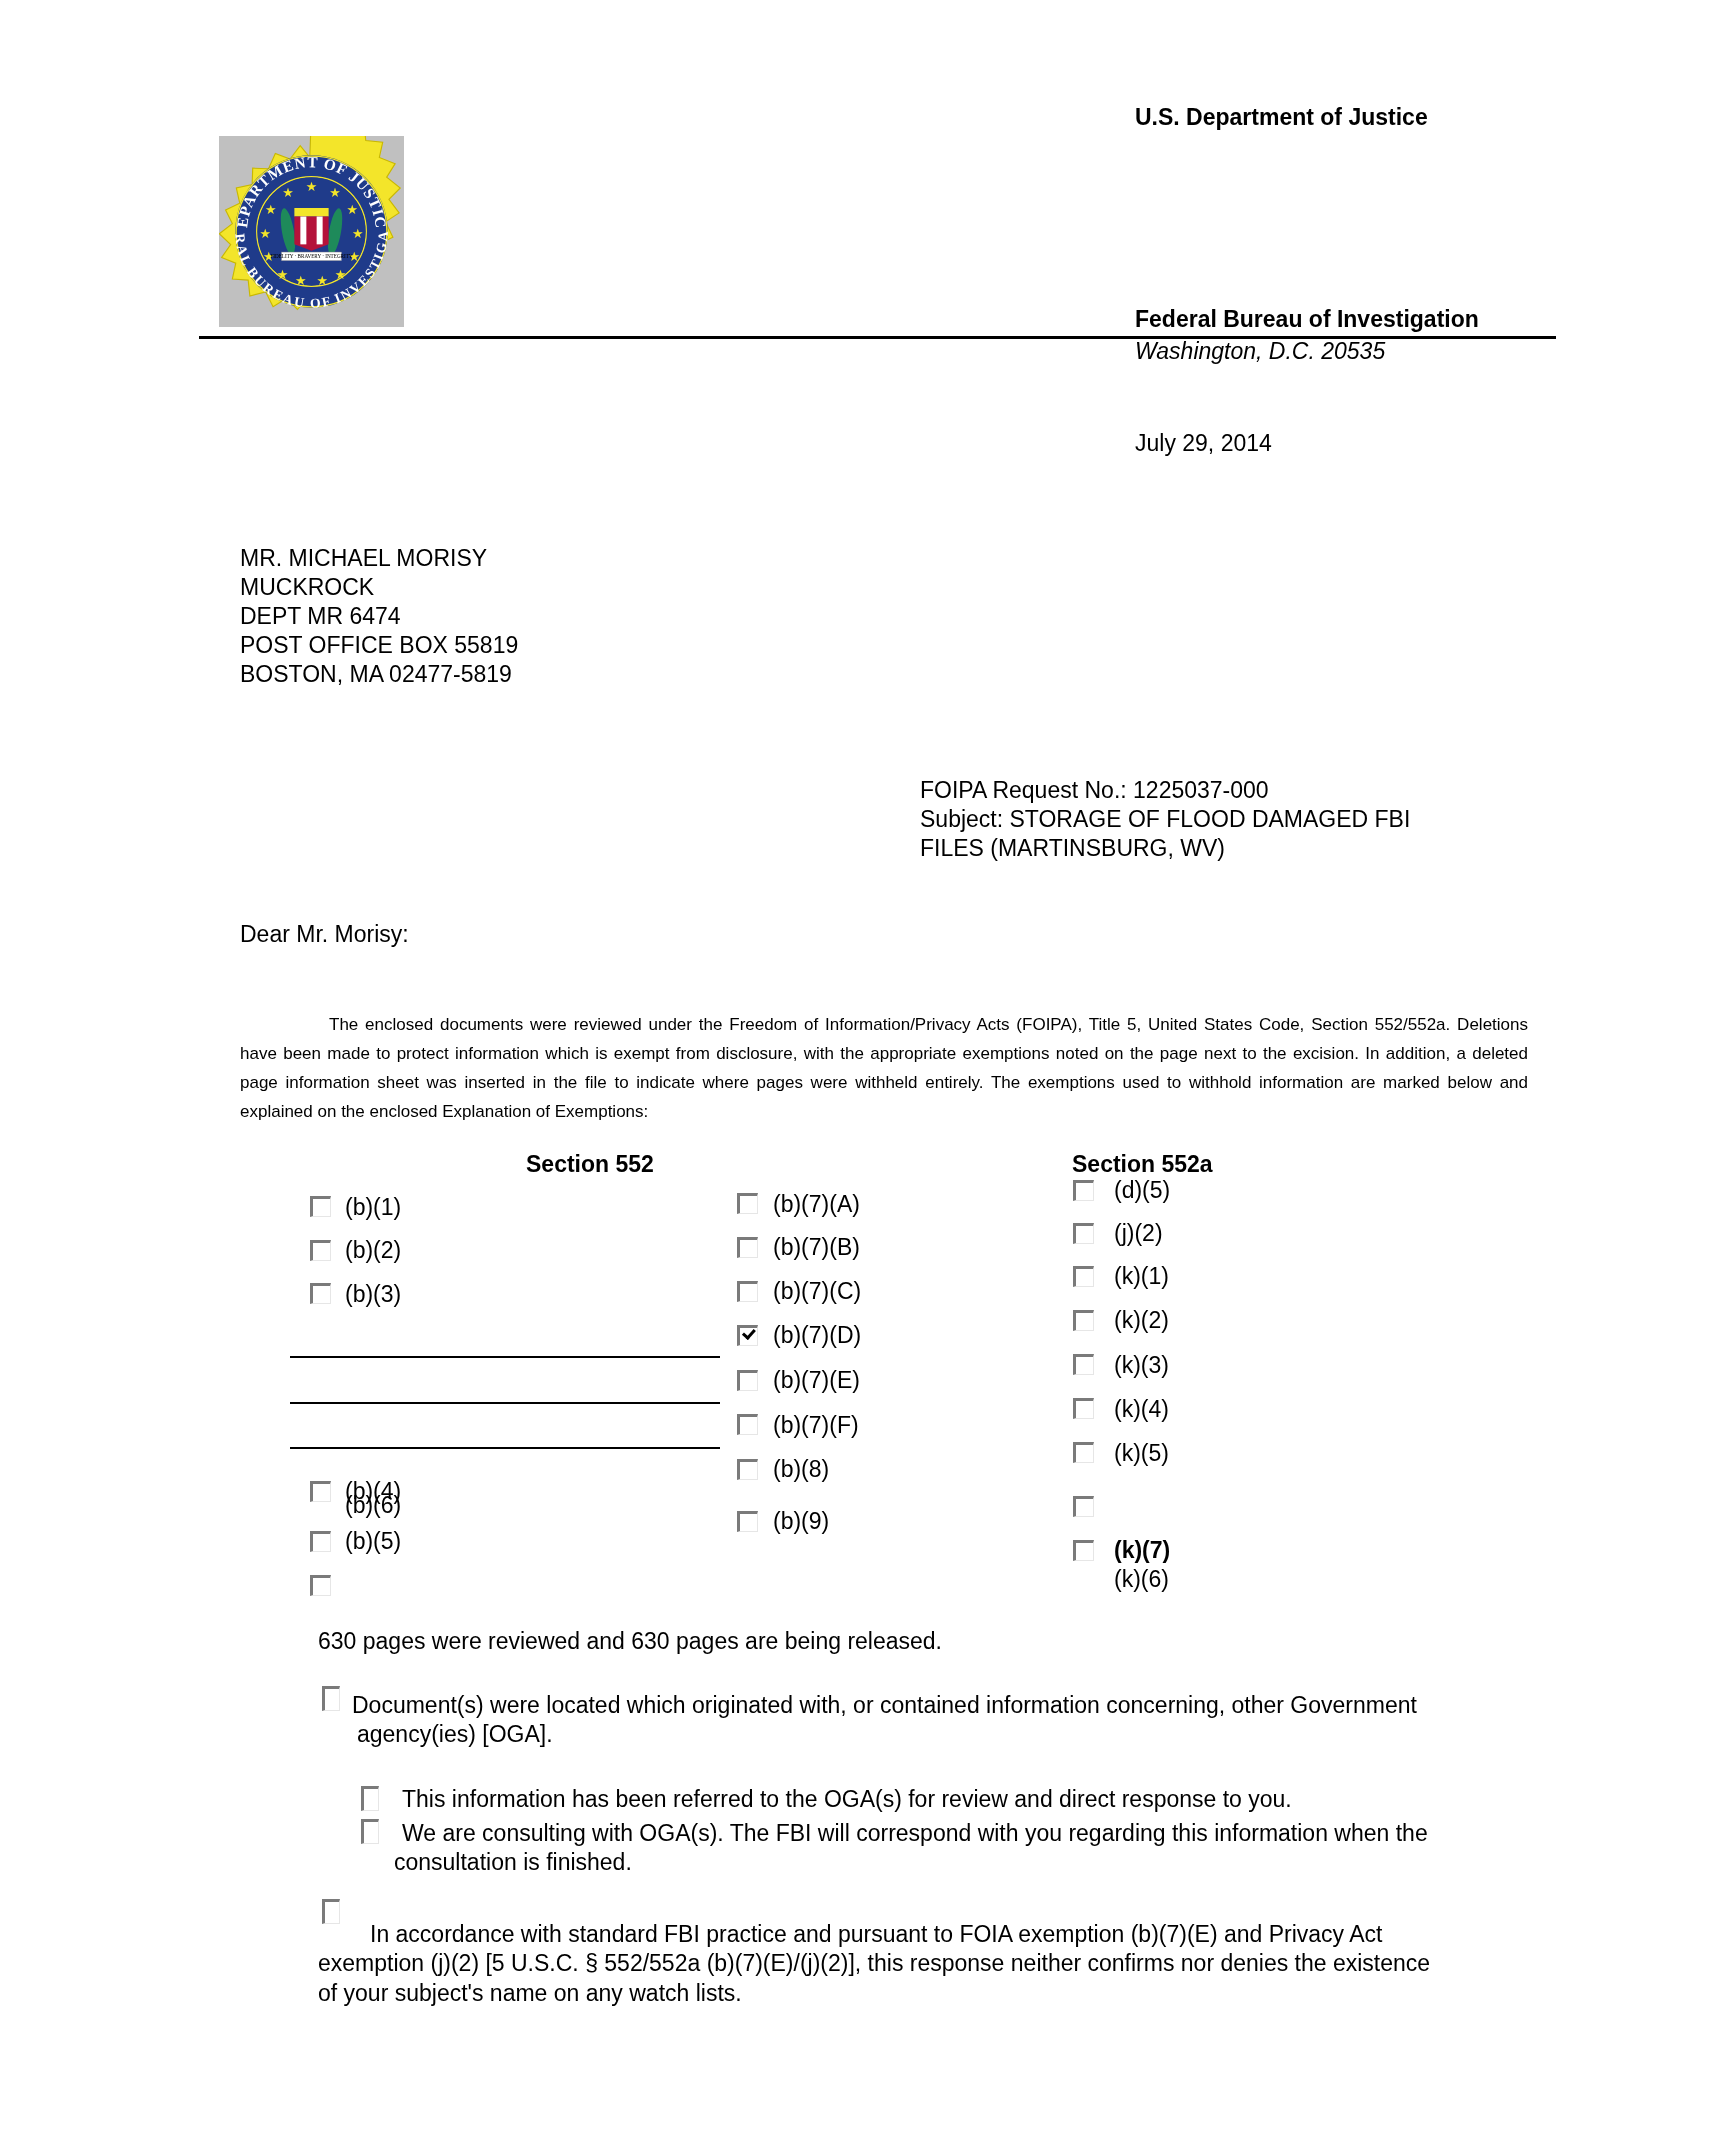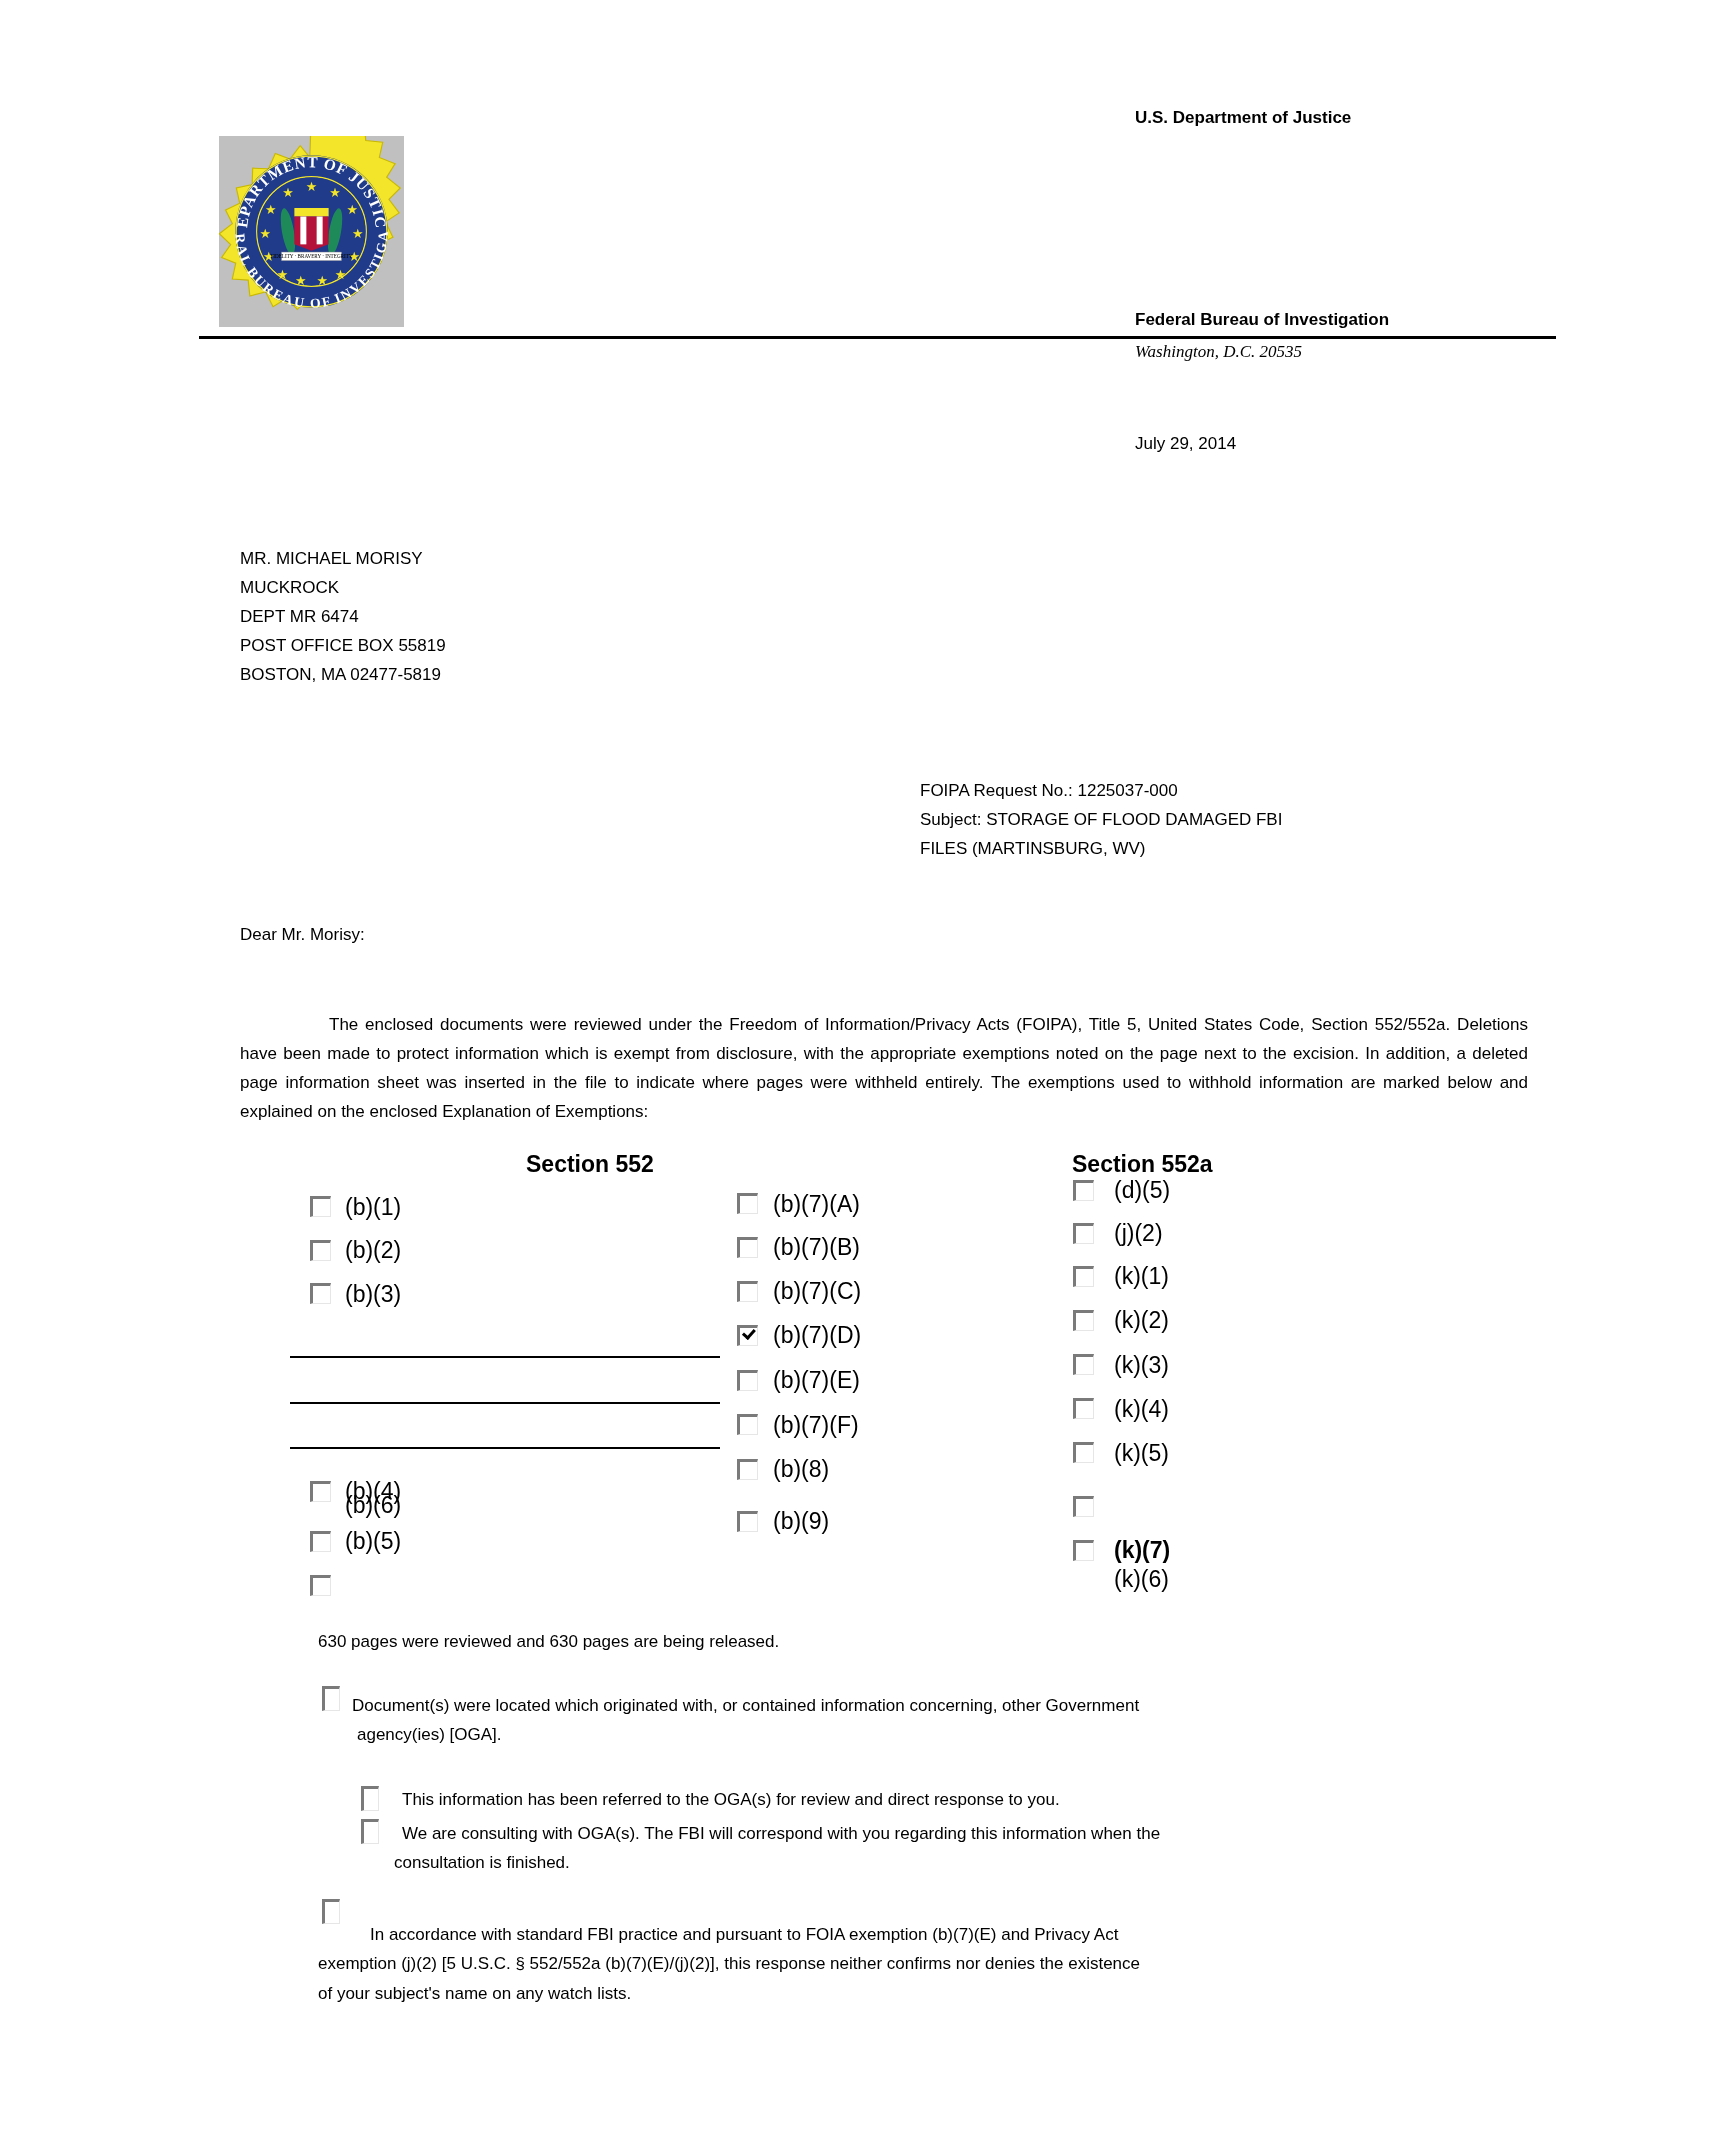--- a/index.html
+++ b/index.html
@@ -6,7 +6,7 @@
   body { width:1735px; height:2241px; position:relative; overflow:hidden;
          font-family:"Liberation Sans", sans-serif; color:#000; }
   .abs { position:absolute; }
-  .t { font-size:17px; line-height:29px; white-space:nowrap; }
+  .t { font-size:23px; line-height:29px; white-space:nowrap; }
   .bold { font-weight:bold; }
   .ital { font-style:italic;font-family:Liberation Serif, serif; }
 

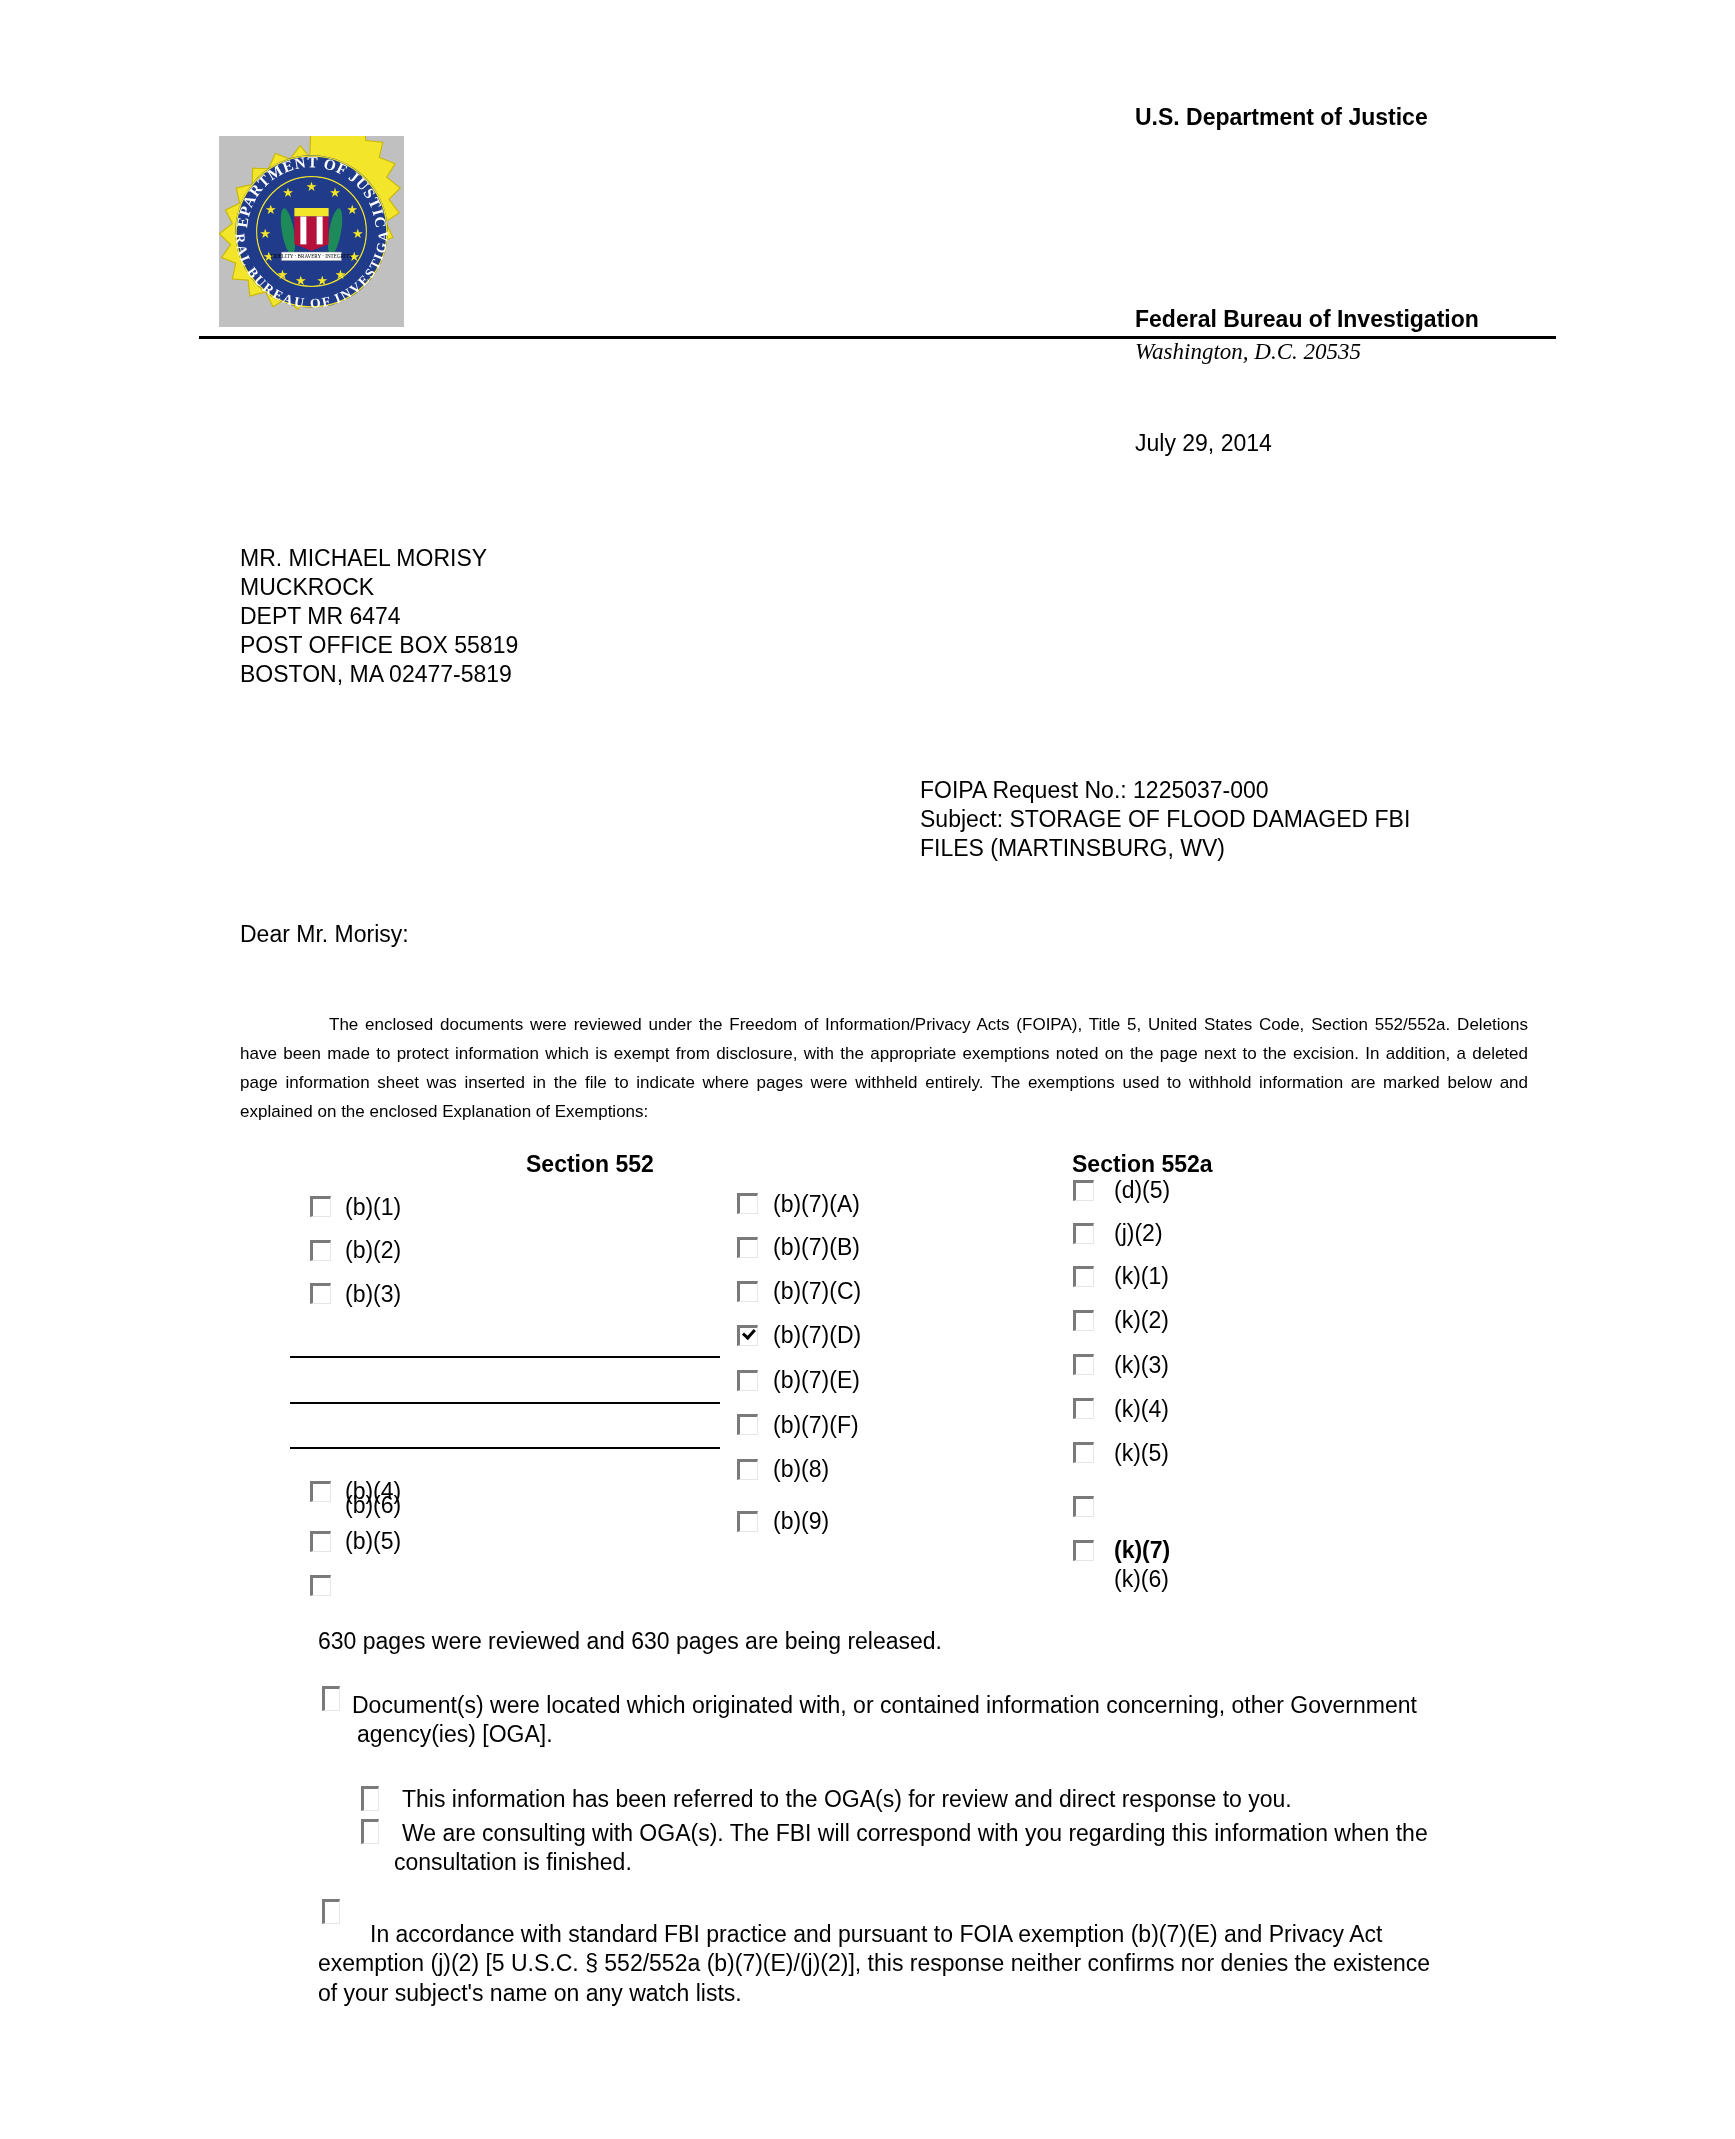--- a/index.html
+++ b/index.html
@@ -8,7 +8,7 @@
   .abs { position:absolute; }
   .t { font-size:23px; line-height:29px; white-space:nowrap; }
   .bold { font-weight:bold; }
-  .ital { font-style:italic;font-family:Liberation Serif, serif; }
+  .ital { font-style:italic; }
 
   
   #seal { left:219px; top:136px; width:185px; height:191px; background:#c0c0c0; }

